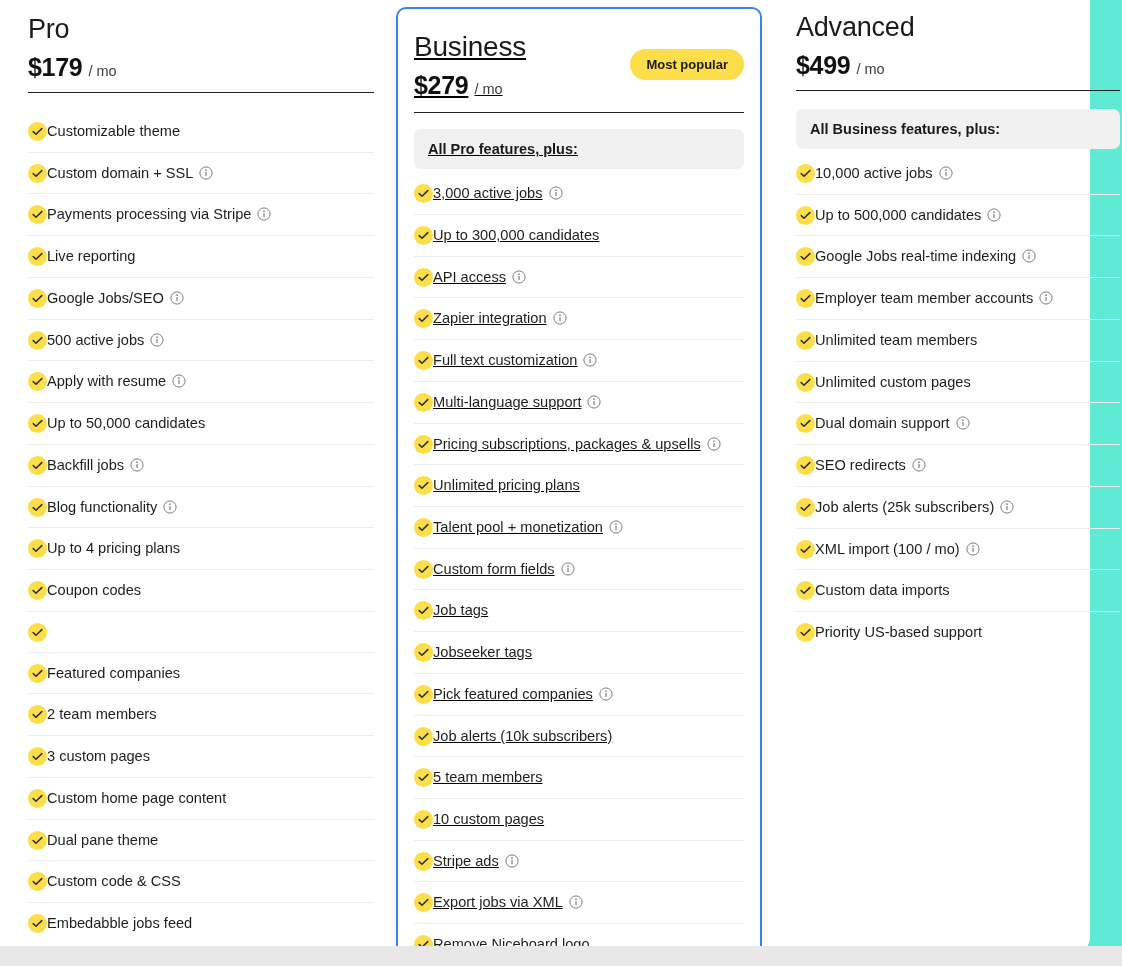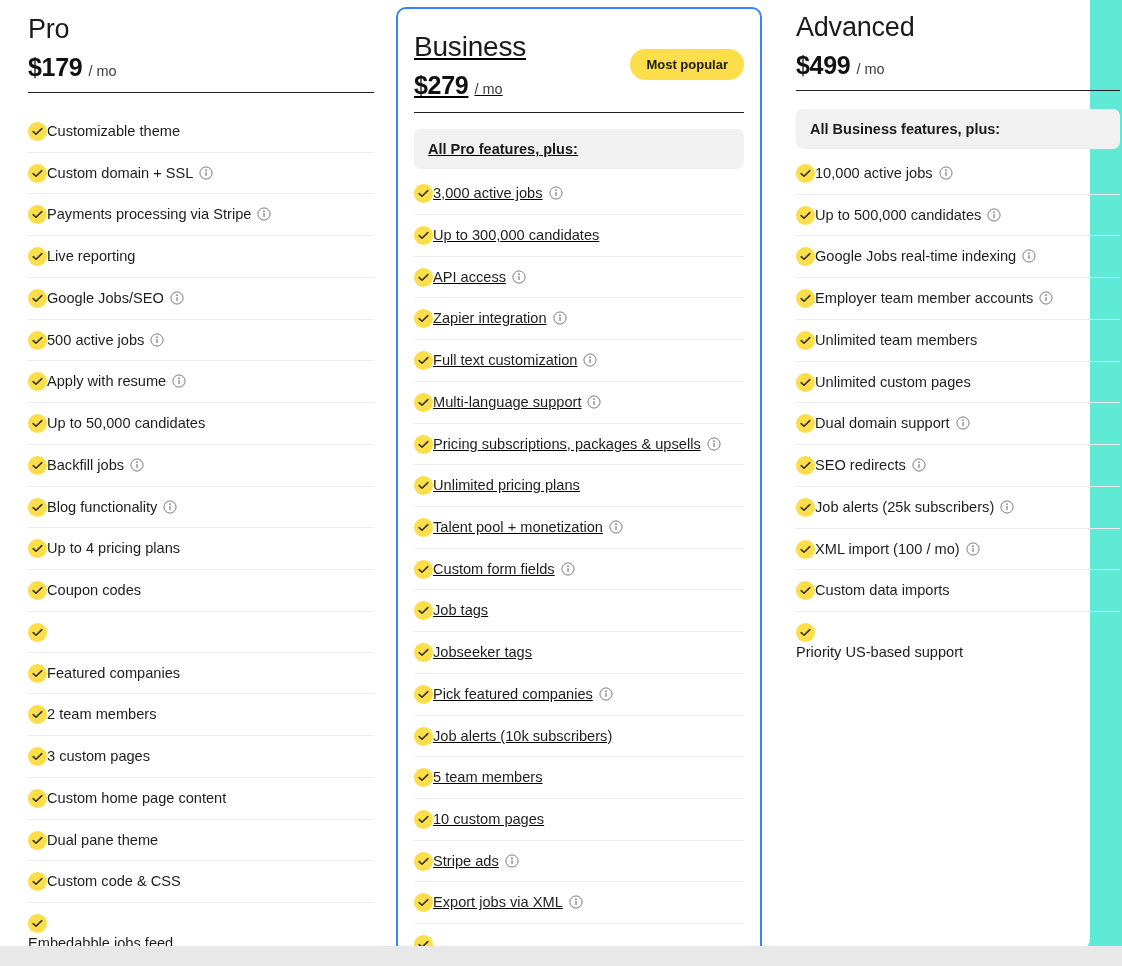--- a/index.html
+++ b/index.html
@@ -134,7 +134,7 @@
     border-bottom: 1px solid #ededed;
     min-height: 40px;
   }
-  .feature:last-child { border-bottom: none; flex-direction: column; }
+  .feature:last-child { border-bottom: none; }
 
   .check {
     flex: 0 0 auto;

